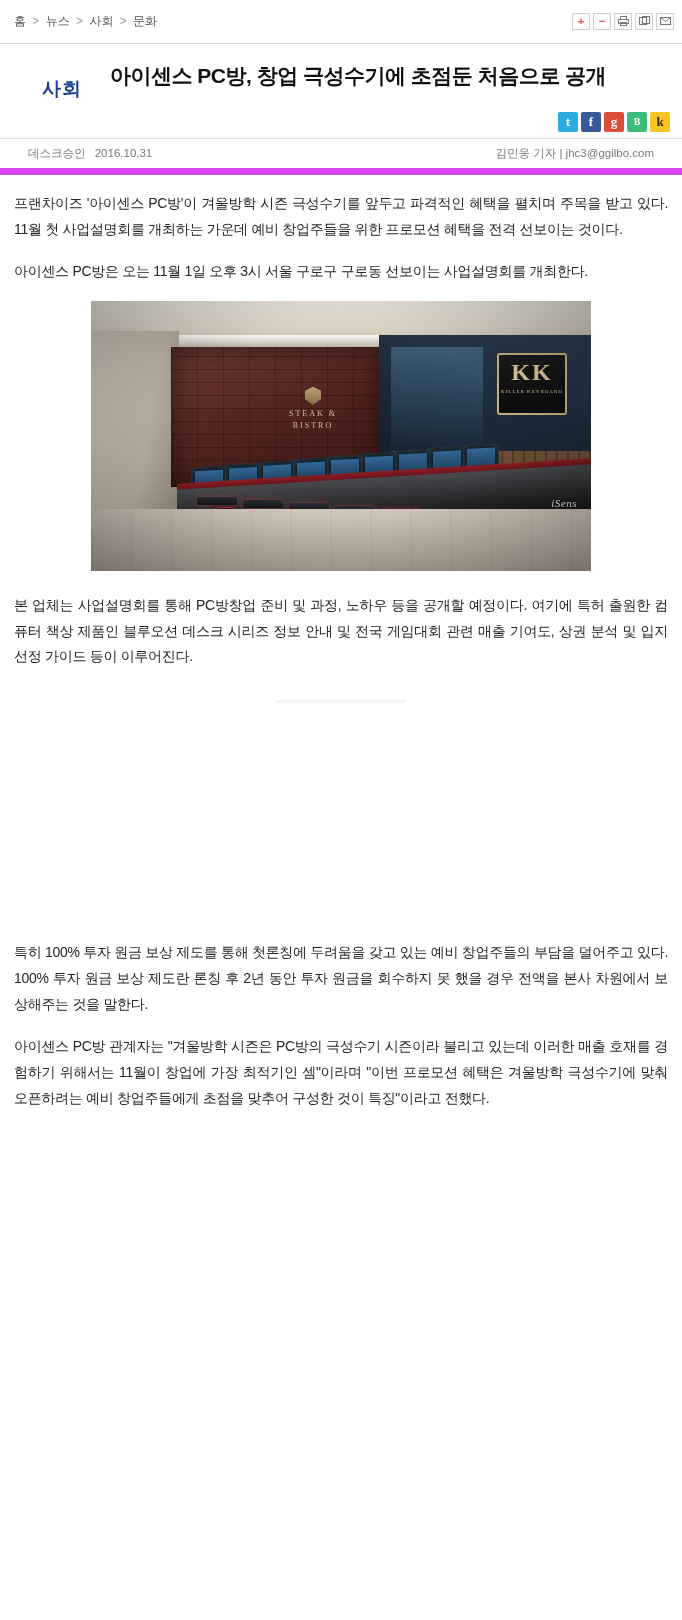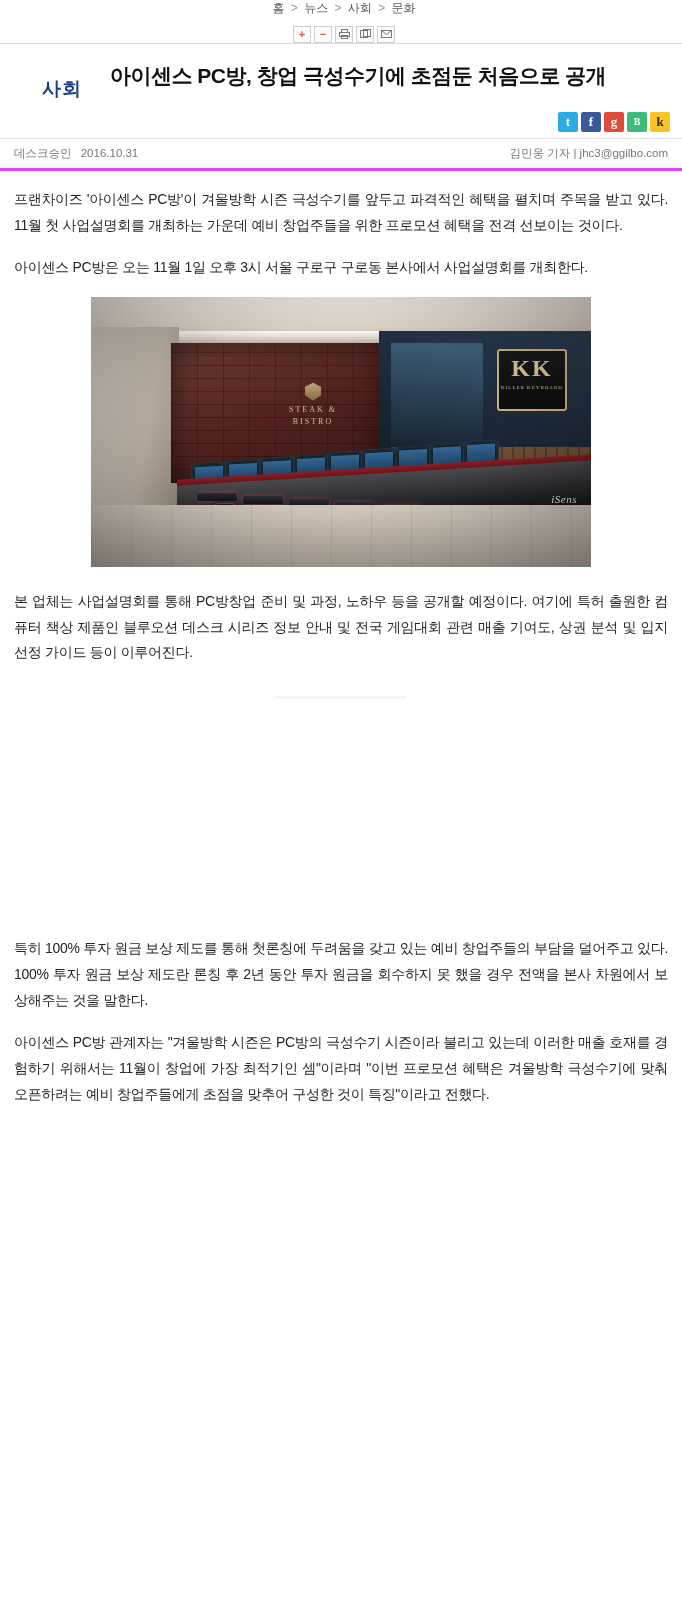--- a/index.html
+++ b/index.html
@@ -29,7 +29,6 @@
     justify-content: space-between;
     padding: 0 8px 0 14px;
     box-sizing: border-box;
-    flex-direction: column;
   }
   .breadcrumb {
     font-size: 12px;

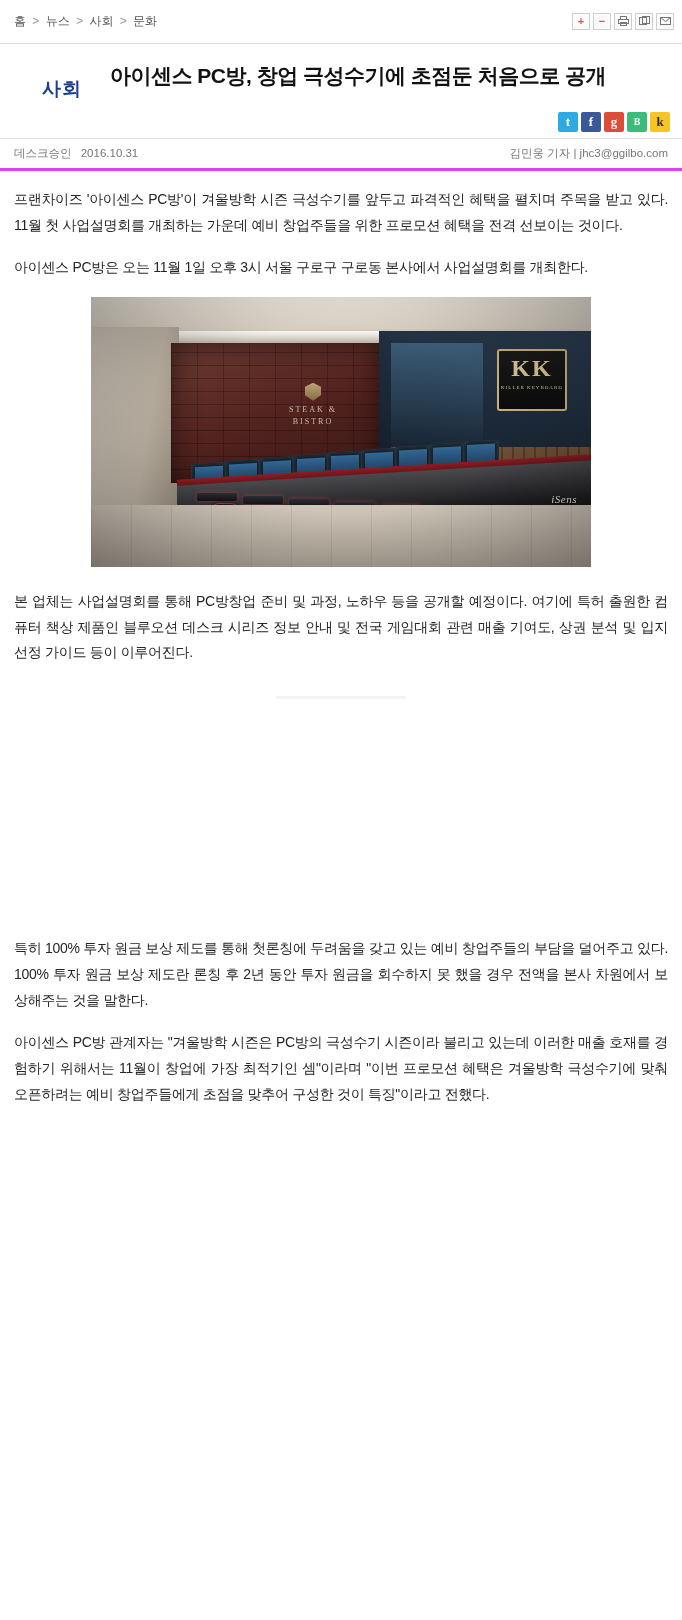--- a/index.html
+++ b/index.html
@@ -116,11 +116,11 @@
   
   .byline {
     border-top: 1px solid #e2e2e2;
-    border-bottom: 3px solid #d946ef;
+    border-bottom: 7px solid #d946ef;
     display: flex;
     align-items: center;
     justify-content: space-between;
-    padding: 7px 14px;
+    padding: 7px 28px;
     font-size: 11.5px;
     color: #777777;
     box-sizing: border-box;

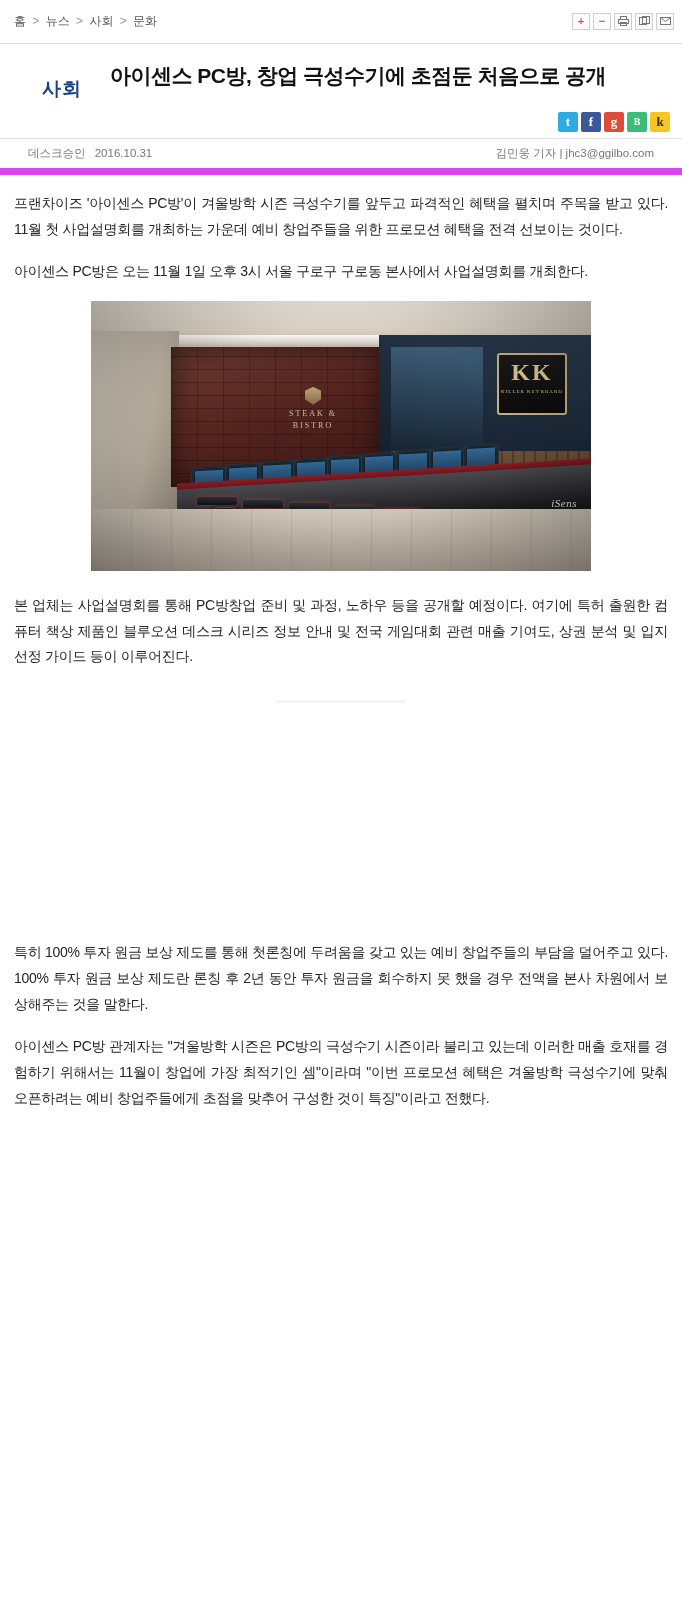--- a/index.html
+++ b/index.html
@@ -347,7 +347,7 @@
   <div class="article">
 
     <p class="para">프랜차이즈 '아이센스 PC방'이 겨울방학 시즌 극성수기를 앞두고 파격적인 혜택을 펼치며 주목을 받고 있다. 11월 첫 사업설명회를 개최하는 가운데 예비 창업주들을 위한 프로모션 혜택을 전격 선보이는 것이다.</p>
-    <p class="para">아이센스 PC방은 오는 11월 1일 오후 3시 서울 구로구 구로동 본사에서 사업설명회를 개최한다.</p>
+    <p class="para">아이센스 PC방은 오는 11월 1일 오후 3시 서울 구로구 구로동 선보이는 사업설명회를 개최한다.</p>
 
     <div class="figure">
       <div class="photo">

